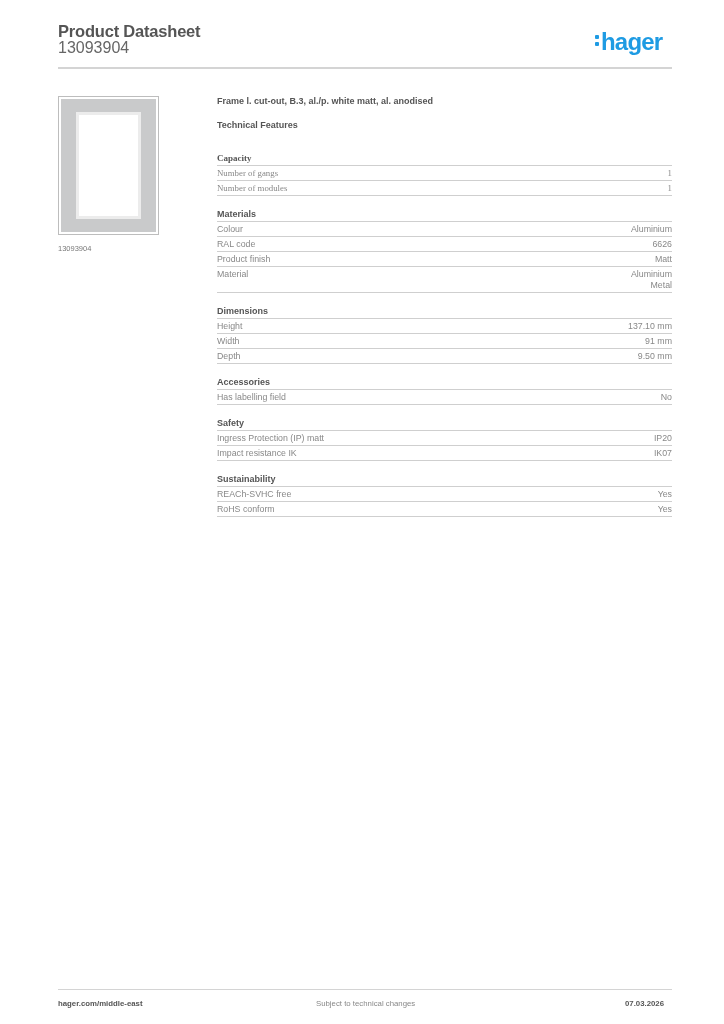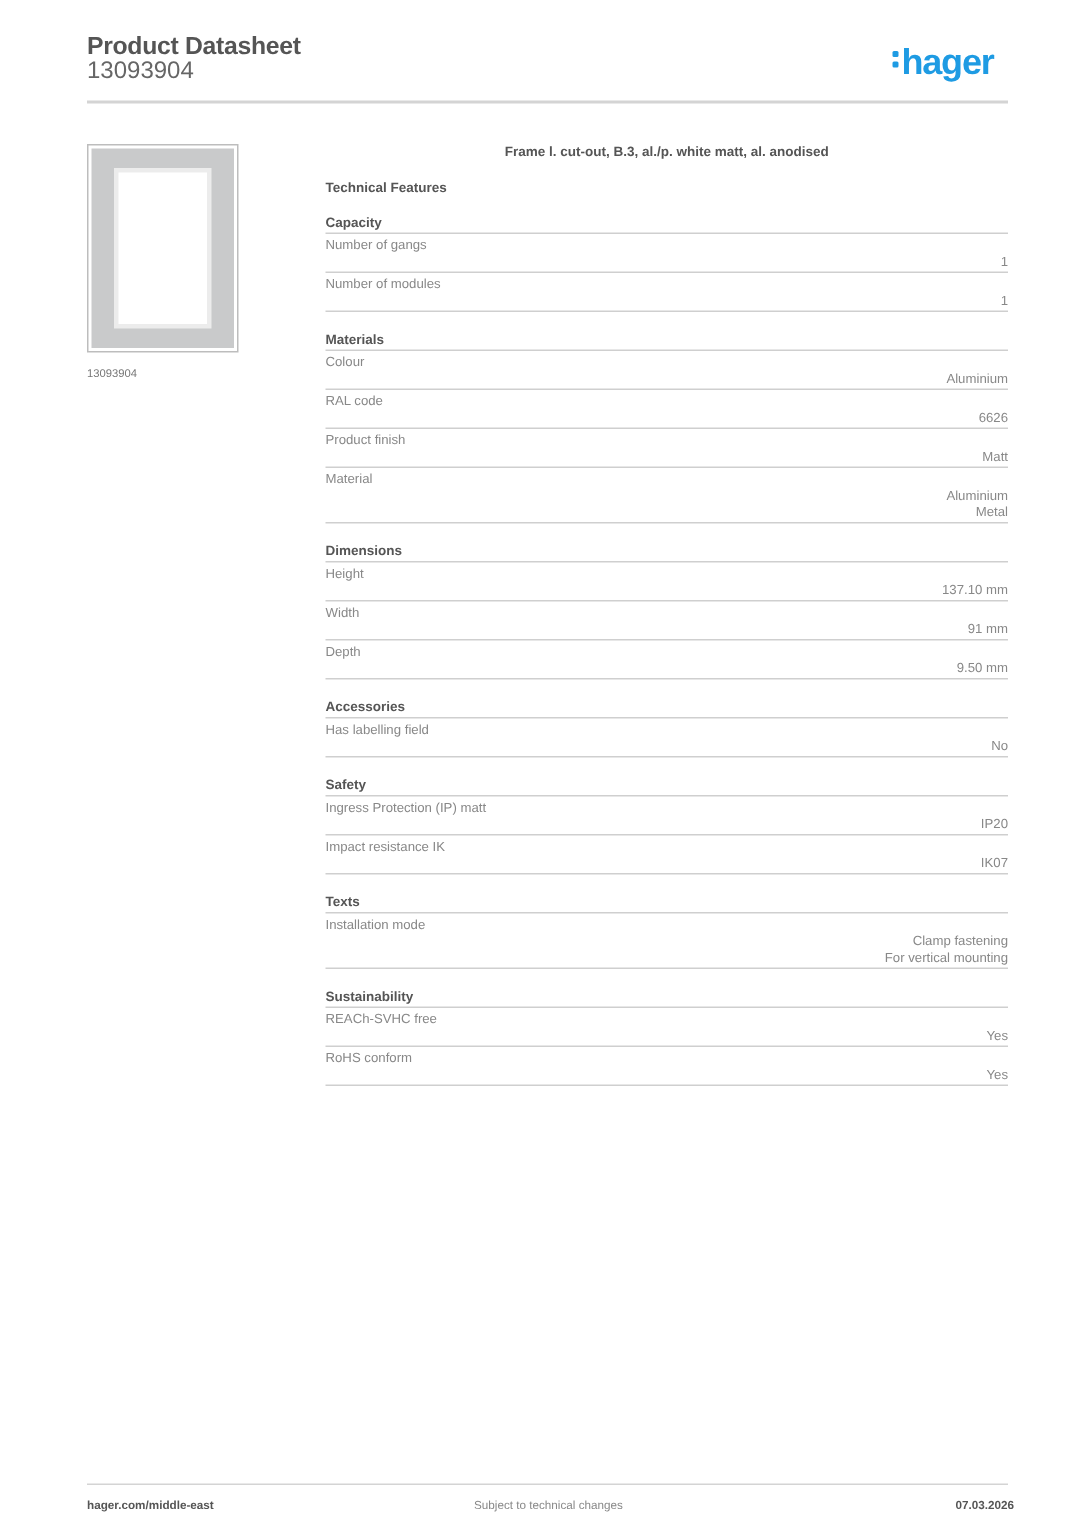--- a/index.html
+++ b/index.html
@@ -19,7 +19,7 @@
   .img-caption { position: absolute; left: 58px; top: 244px; font-size: 7.5px; color: #777; }
 
   .content { position: absolute; left: 217px; top: 96px; width: 455px; }
-  .product-name { font-size: 9px; font-weight: bold; color: #555; height: 12px; text-align: center; }
+  .product-name { font-size: 9px; font-weight: bold; color: #555; height: 12px; }
   .tech-title { font-size: 9px; font-weight: bold; color: #555; margin-top: 12px; height: 12px; }
   .section { margin-top: 13px; }
   .section.first { margin-top: 11px; }

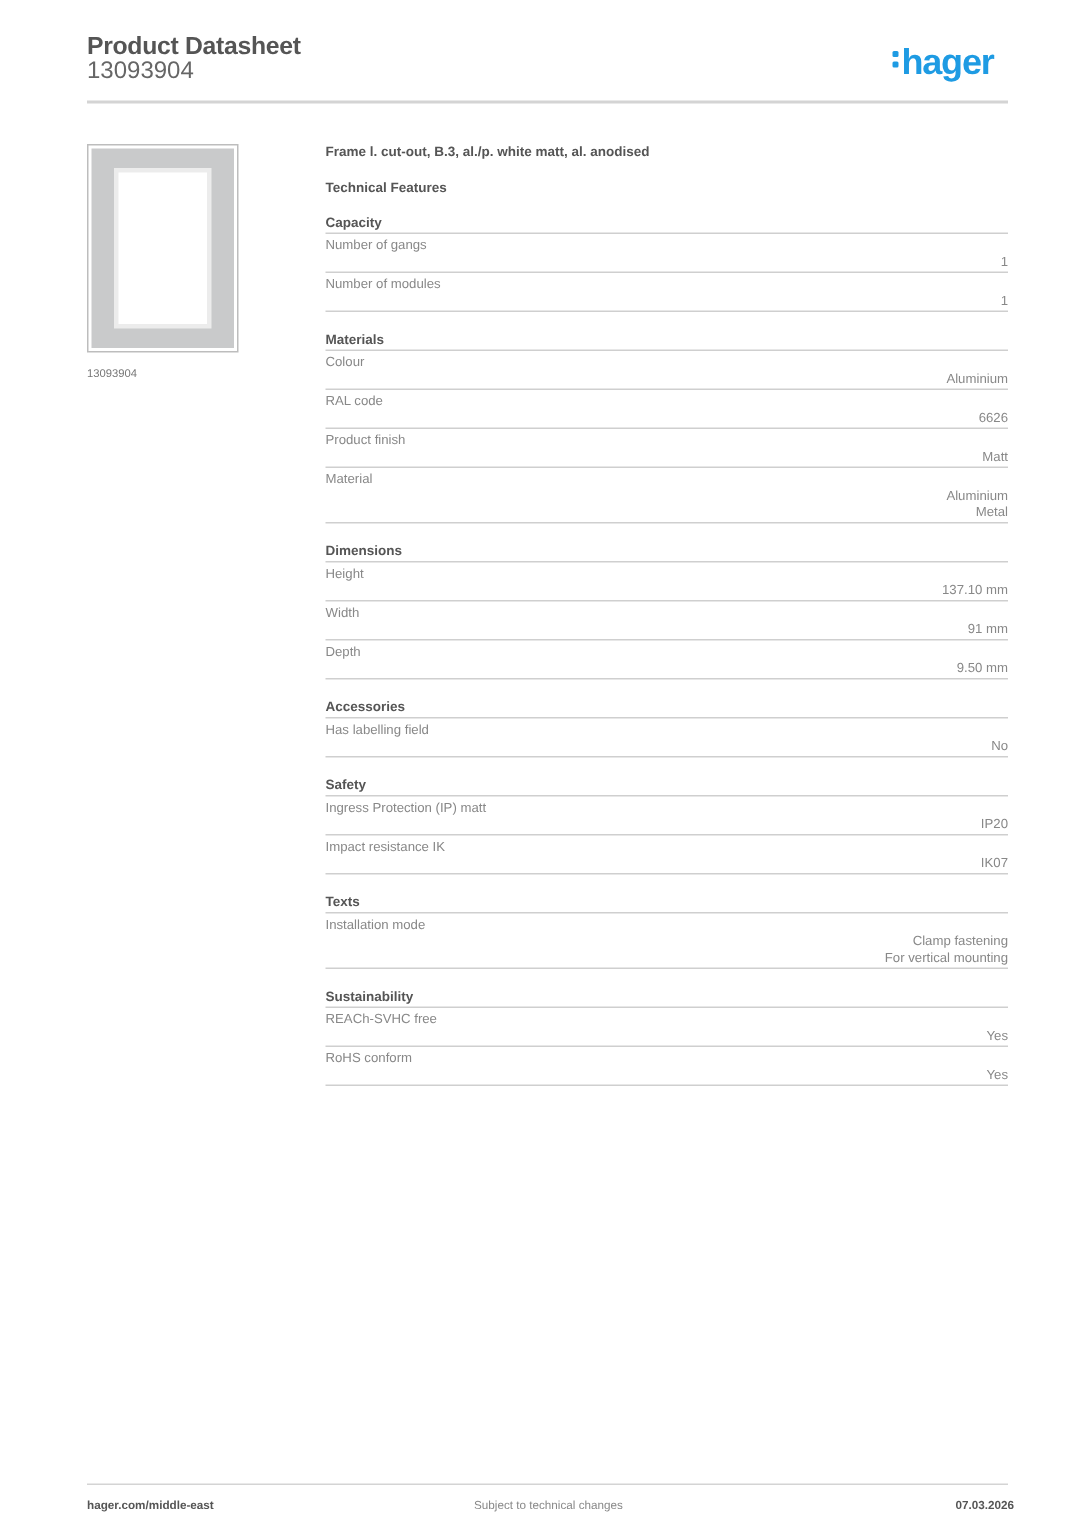--- a/index.html
+++ b/index.html
@@ -22,7 +22,7 @@
   .product-name { font-size: 9px; font-weight: bold; color: #555; height: 12px; }
   .tech-title { font-size: 9px; font-weight: bold; color: #555; margin-top: 12px; height: 12px; }
   .section { margin-top: 13px; }
-  .section.first { margin-top: 11px; }
+  .section.first { margin-top: 21px; font-family: Liberation Serif, serif; }
   .section-title { font-size: 9px; font-weight: bold; color: #555; height: 11px; border-bottom: 1px solid #cfcfcf; padding-bottom: 1px; line-height: 11px; }
   .row { display: flex; justify-content: space-between; font-size: 8.8px; color: #888; border-bottom: 1px solid #cfcfcf; padding: 2px 0 1px 0; line-height: 11px; flex-direction: column; }
   .row .val { text-align: right; white-space: pre-line; }

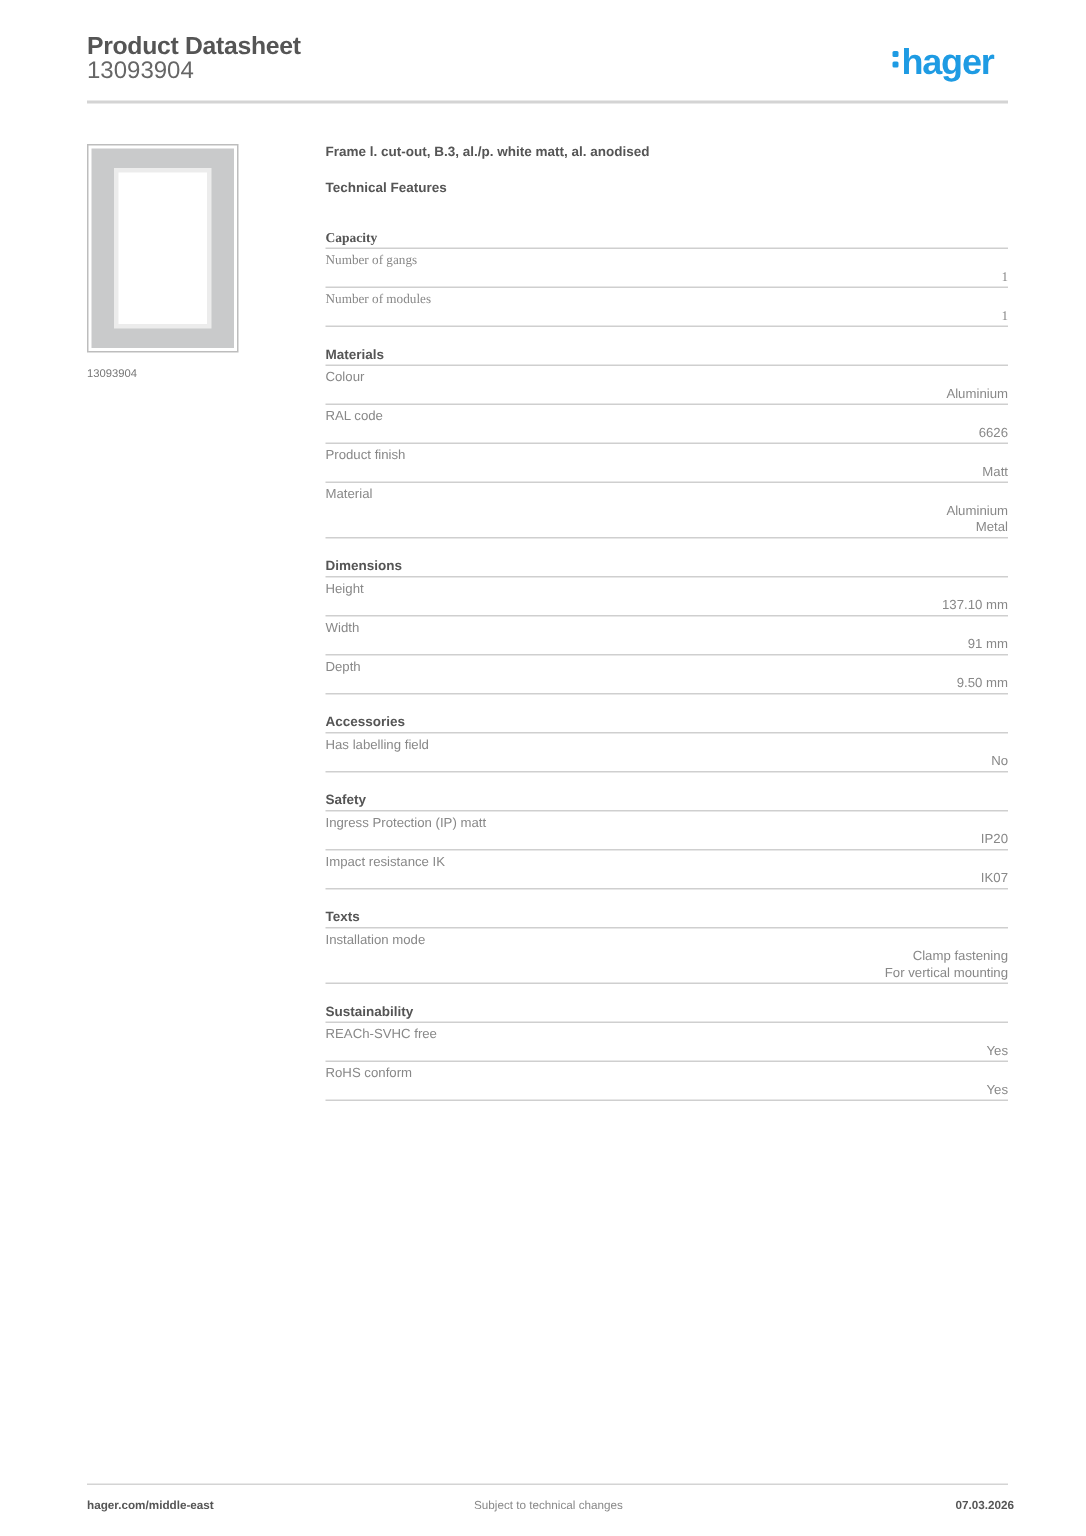--- a/index.html
+++ b/index.html
@@ -24,7 +24,7 @@
   .section { margin-top: 13px; }
   .section.first { margin-top: 21px; font-family: Liberation Serif, serif; }
   .section-title { font-size: 9px; font-weight: bold; color: #555; height: 11px; border-bottom: 1px solid #cfcfcf; padding-bottom: 1px; line-height: 11px; }
-  .row { display: flex; justify-content: space-between; font-size: 8.8px; color: #888; border-bottom: 1px solid #cfcfcf; padding: 2px 0 1px 0; line-height: 11px; flex-direction: column; }
+  .row { display: flex; justify-content: space-between; font-size: 8.8px; color: #888; border-bottom: 1px solid #cfcfcf; padding: 2px 0 1px 0; line-height: 11px; }
   .row .val { text-align: right; white-space: pre-line; }
 
   .footer-rule { position: absolute; left: 58px; top: 989px; width: 614px; height: 1px; background: #d4d4d4; }

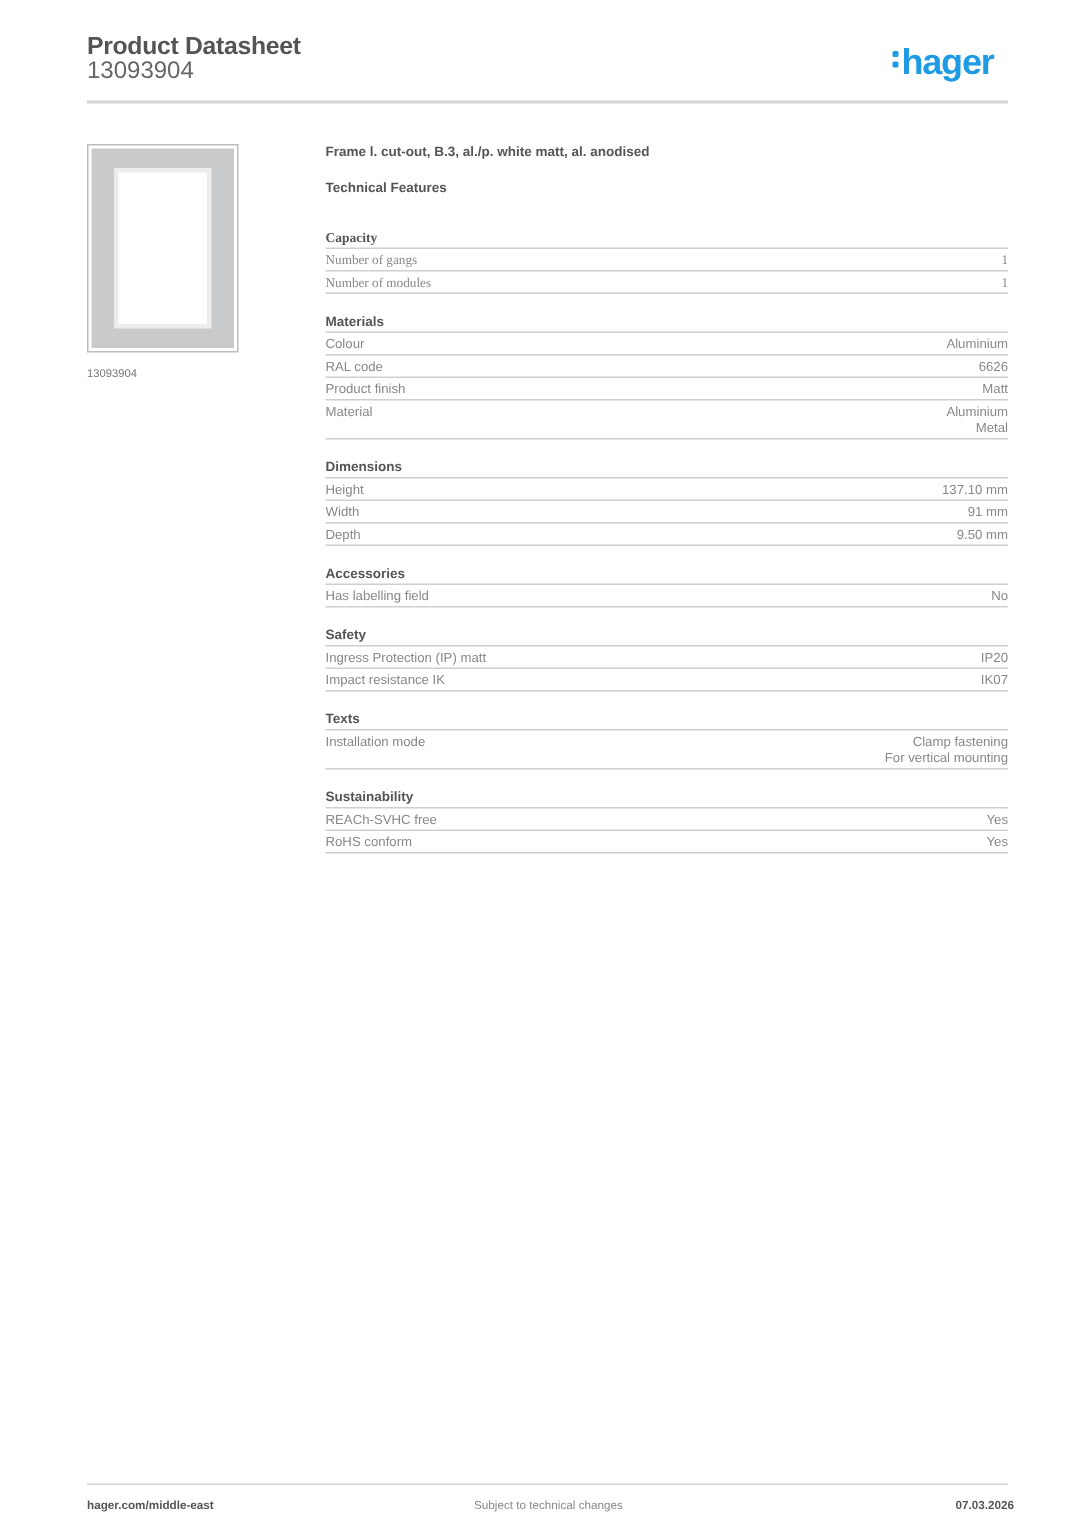--- a/index.html
+++ b/index.html
@@ -122,14 +122,6 @@
         </div>
       </div>
       <div class="section">
-        <div class="section-title">Texts</div>
-        <div class="row">
-          <span>Installation mode</span>
-          <span class="val">Clamp fastening
-For vertical mounting</span>
-        </div>
-      </div>
-      <div class="section">
         <div class="section-title">Sustainability</div>
         <div class="row">
           <span>REACh-SVHC free</span>

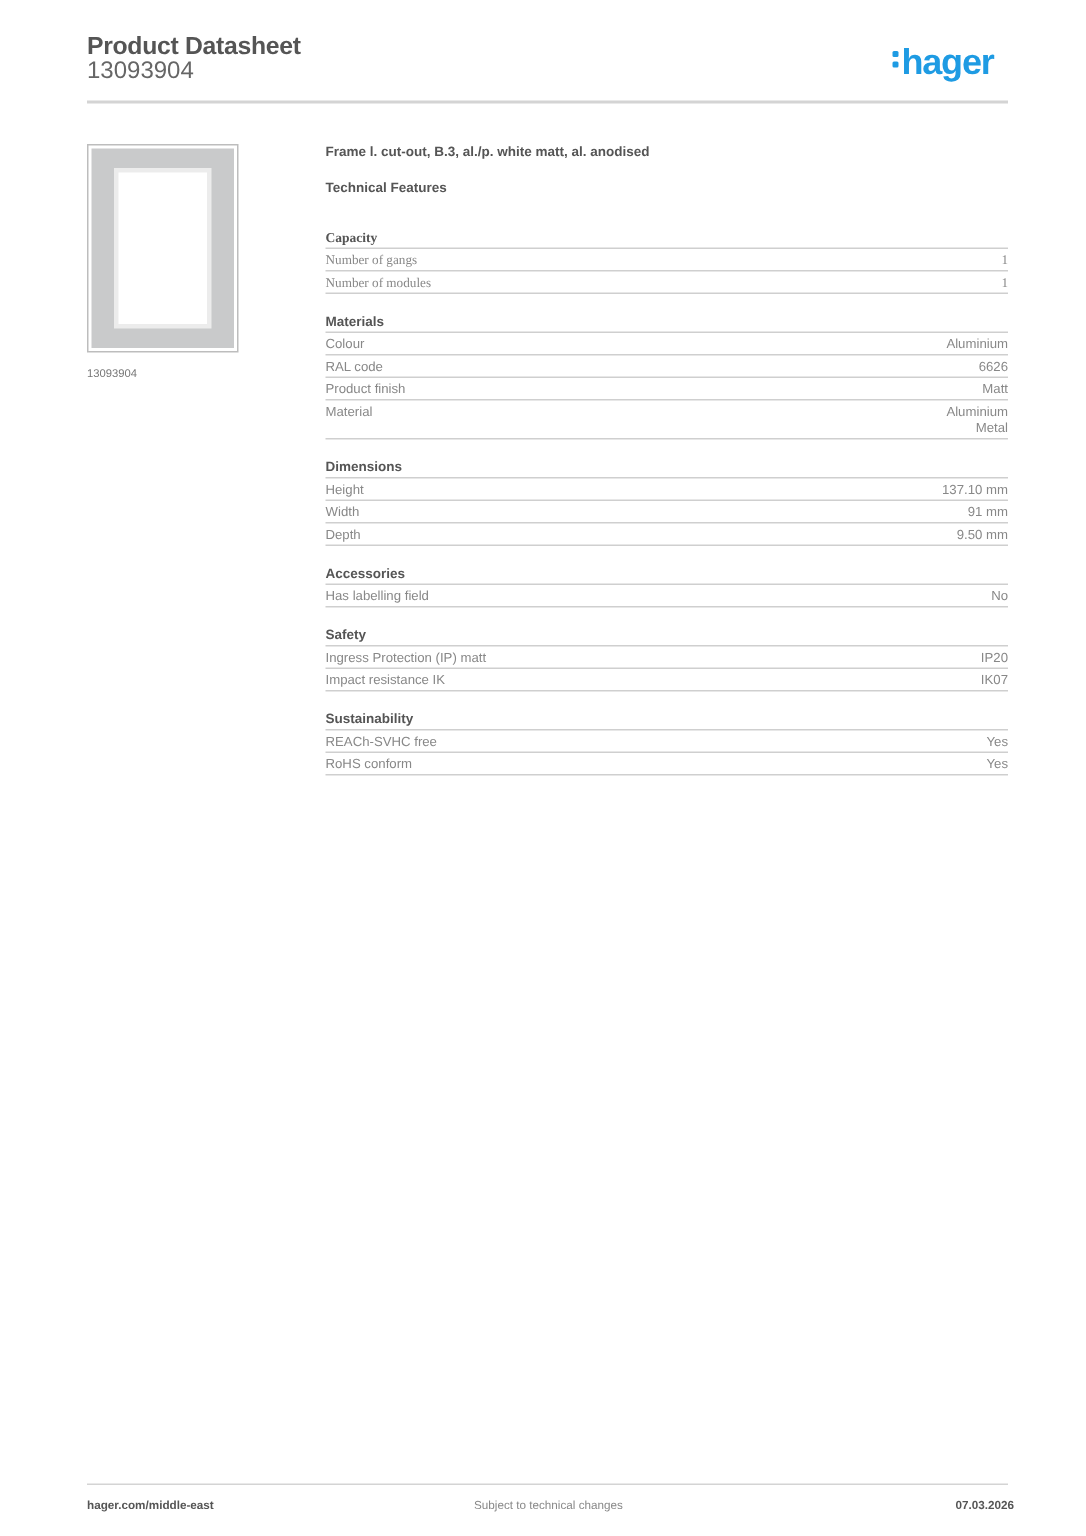--- a/index.html
+++ b/index.html
@@ -30,7 +30,7 @@
   .footer-rule { position: absolute; left: 58px; top: 989px; width: 614px; height: 1px; background: #d4d4d4; }
   .footer-left { position: absolute; left: 58px; top: 999px; font-size: 7.8px; font-weight: bold; color: #555; text-align: center; }
   .footer-mid { position: absolute; left: 316px; top: 999px; font-size: 7.8px; color: #888; }
-  .footer-right { position: absolute; right: 48px; top: 999px; font-size: 7.8px; font-weight: bold; color: #555; }
+  .footer-right { position: absolute; right: 60px; top: 999px; font-size: 7.8px; font-weight: bold; color: #555; }
 </style>
 </head>
 <body>

